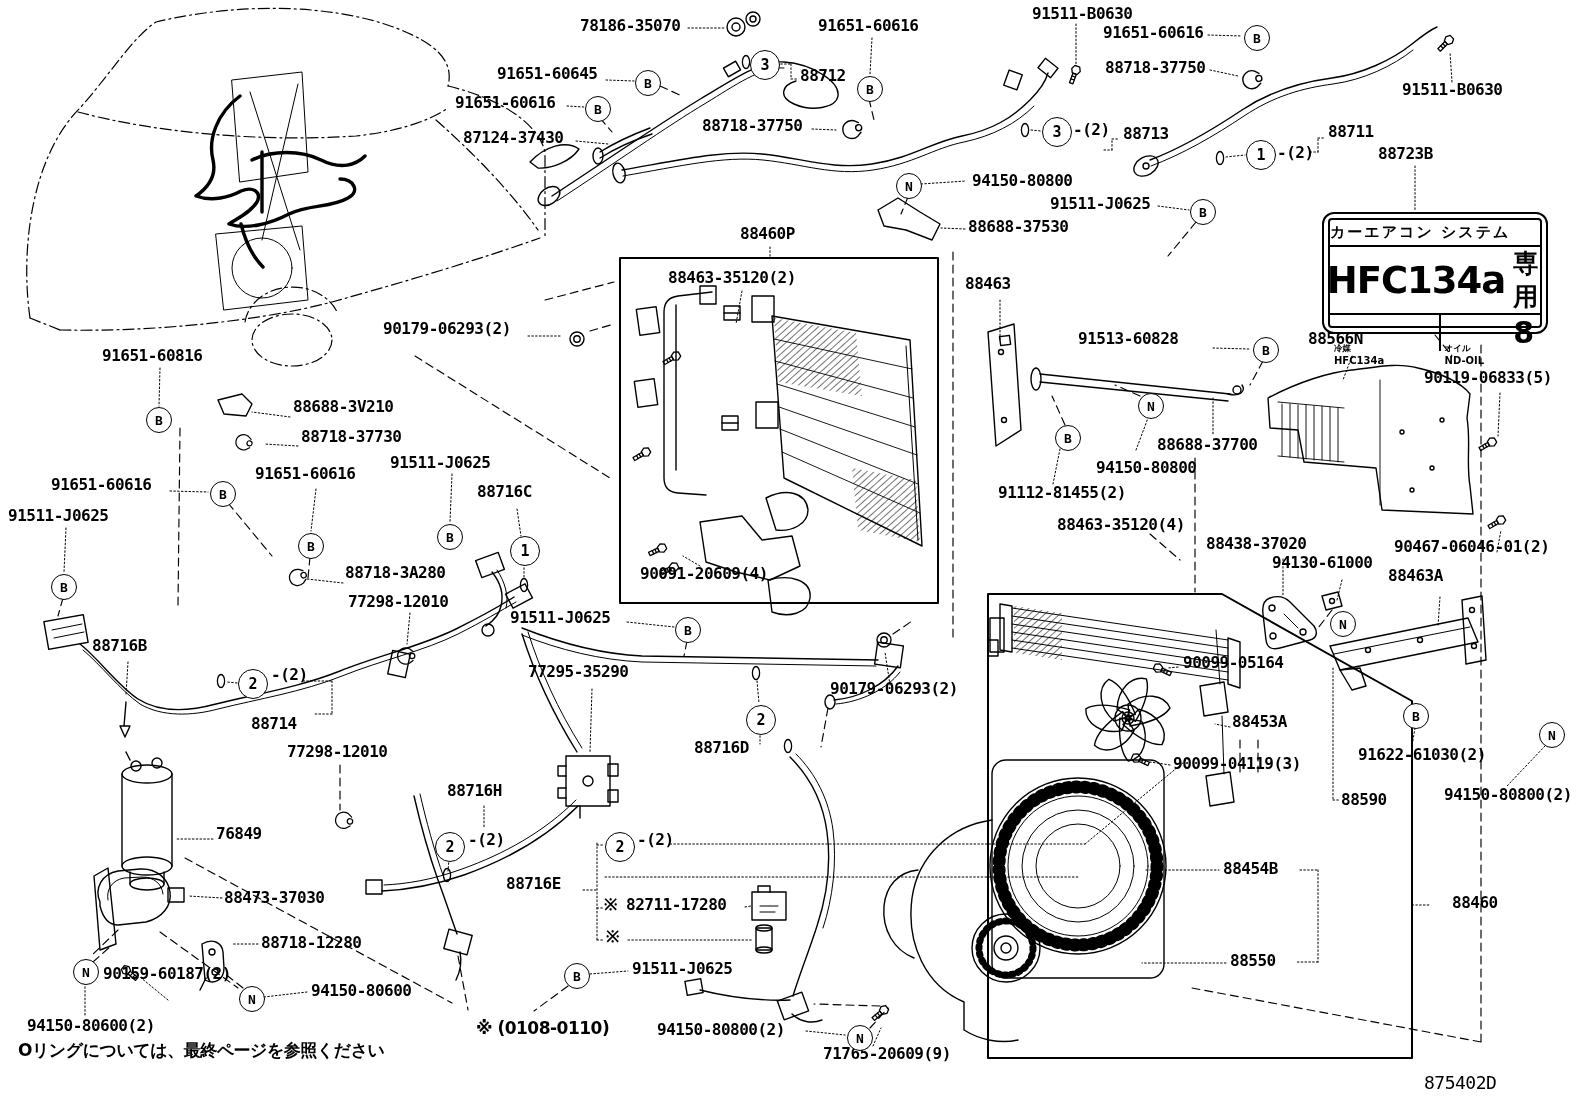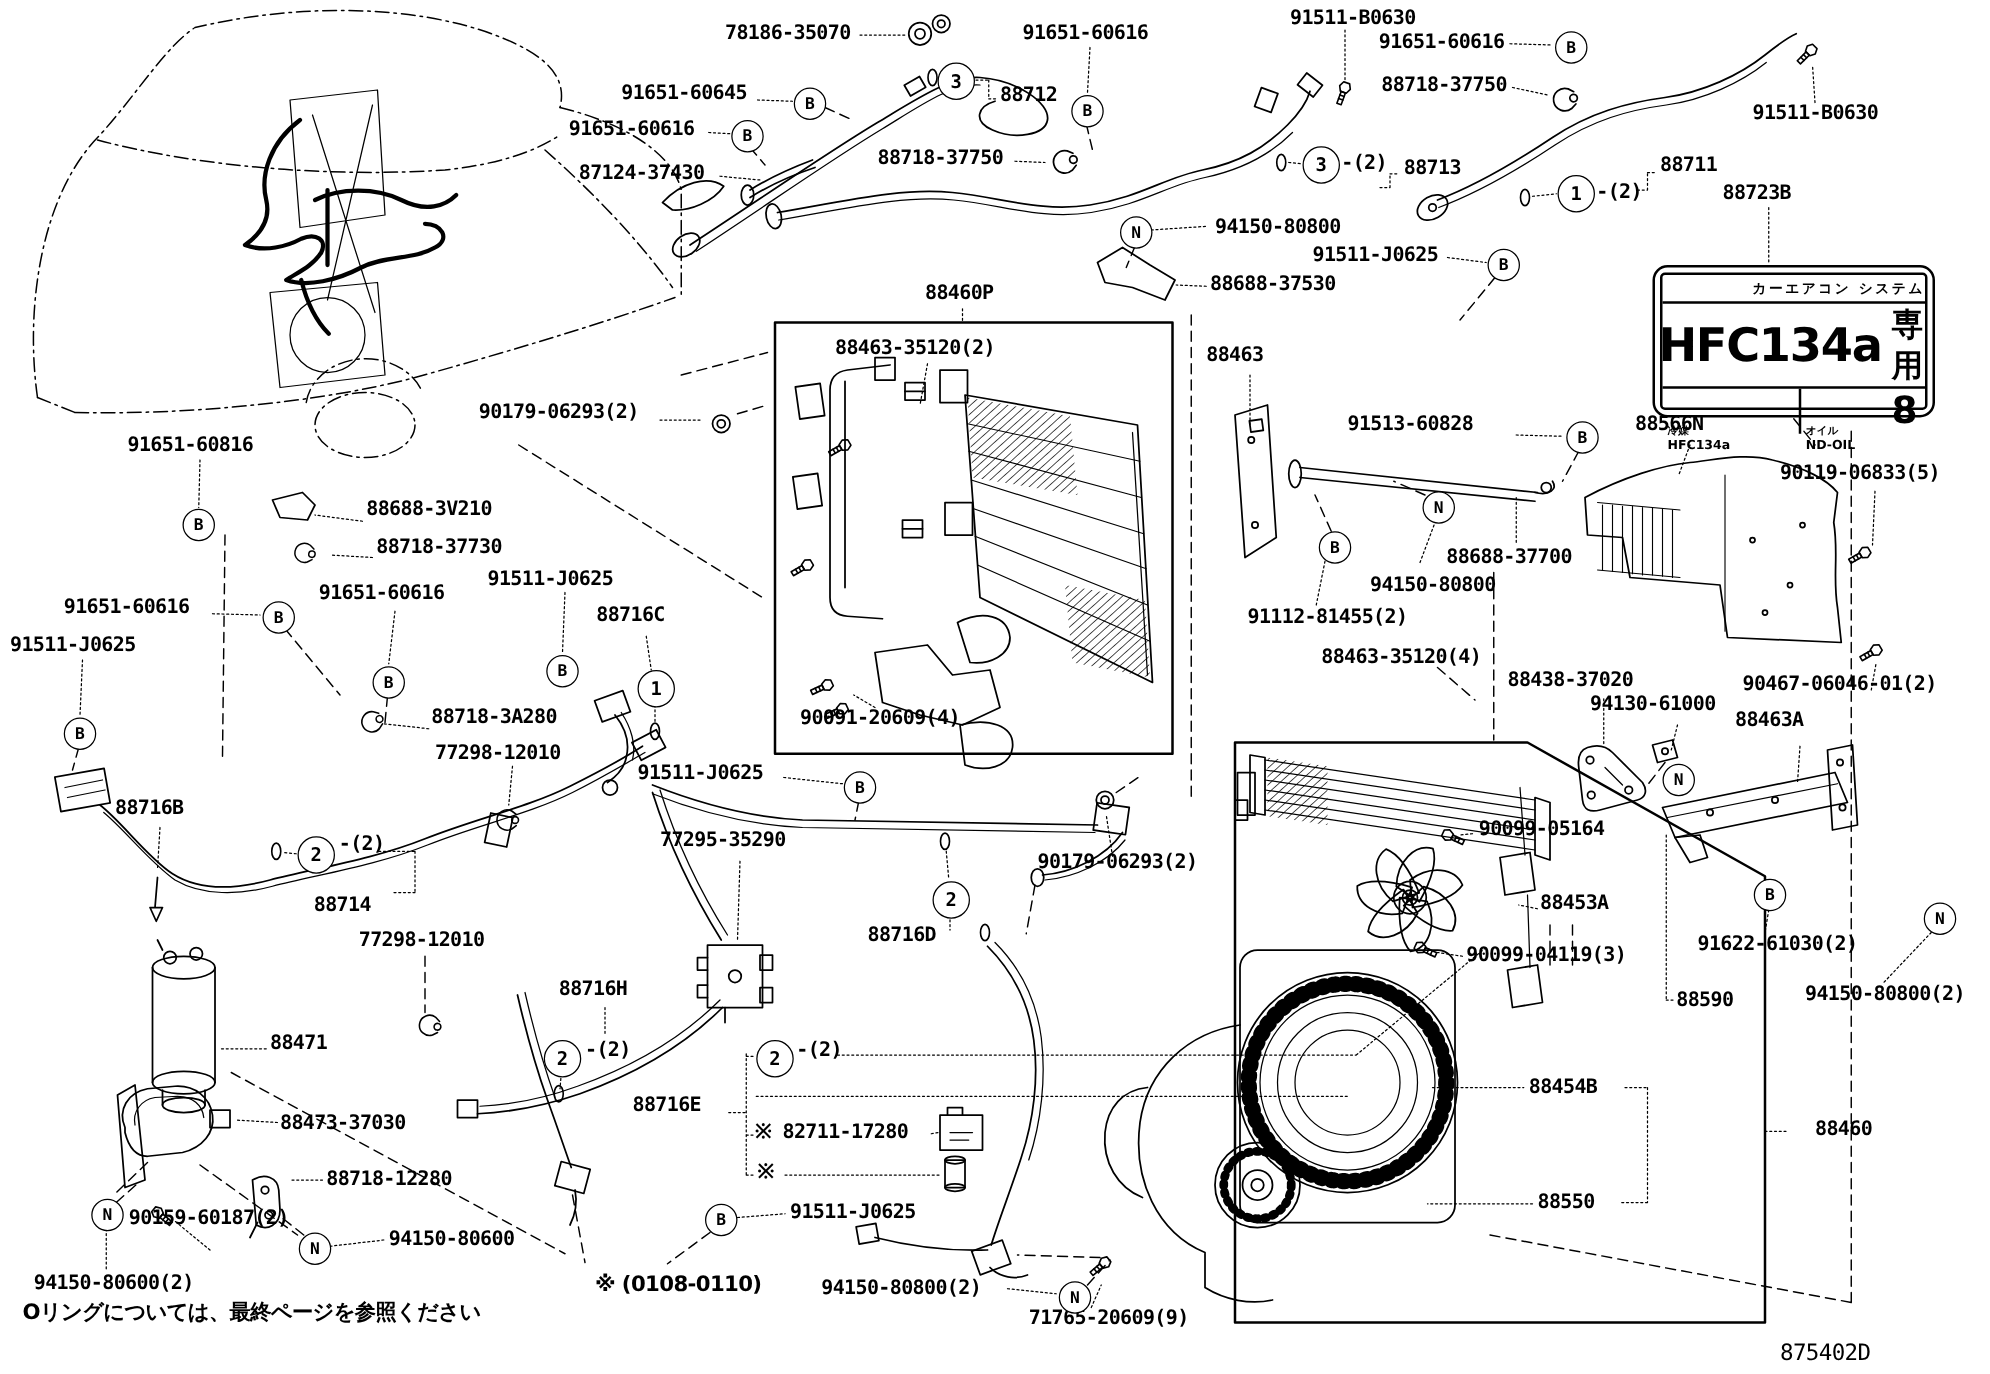--- a/index.html
+++ b/index.html
@@ -21,7 +21,7 @@
          border:2.5px solid #000;border-radius:12px;padding:4px;box-sizing:border-box;background:#fff;z-index:4;}
   #plate .inner{border:2px solid #000;border-radius:4px;width:100%;height:100%;box-sizing:border-box;
          display:flex;flex-direction:column;font-family:"DejaVu Sans","Liberation Sans",sans-serif;}
-  #plate .hdr{border-bottom:2px solid #000;font-size:11px;font-weight:700;text-align:right;
+  #plate .hdr{border-bottom:2px solid #000;font-size:15px;font-weight:700;text-align:left;
          padding:3px 0;letter-spacing:2px;}
   #plate .main{flex:1;display:flex;align-items:center;justify-content:center;gap:8px;}
   #plate .main .big{font-size:37px;font-weight:800;letter-spacing:-1px;font-family:"DejaVu Sans","Liberation Sans",sans-serif;}

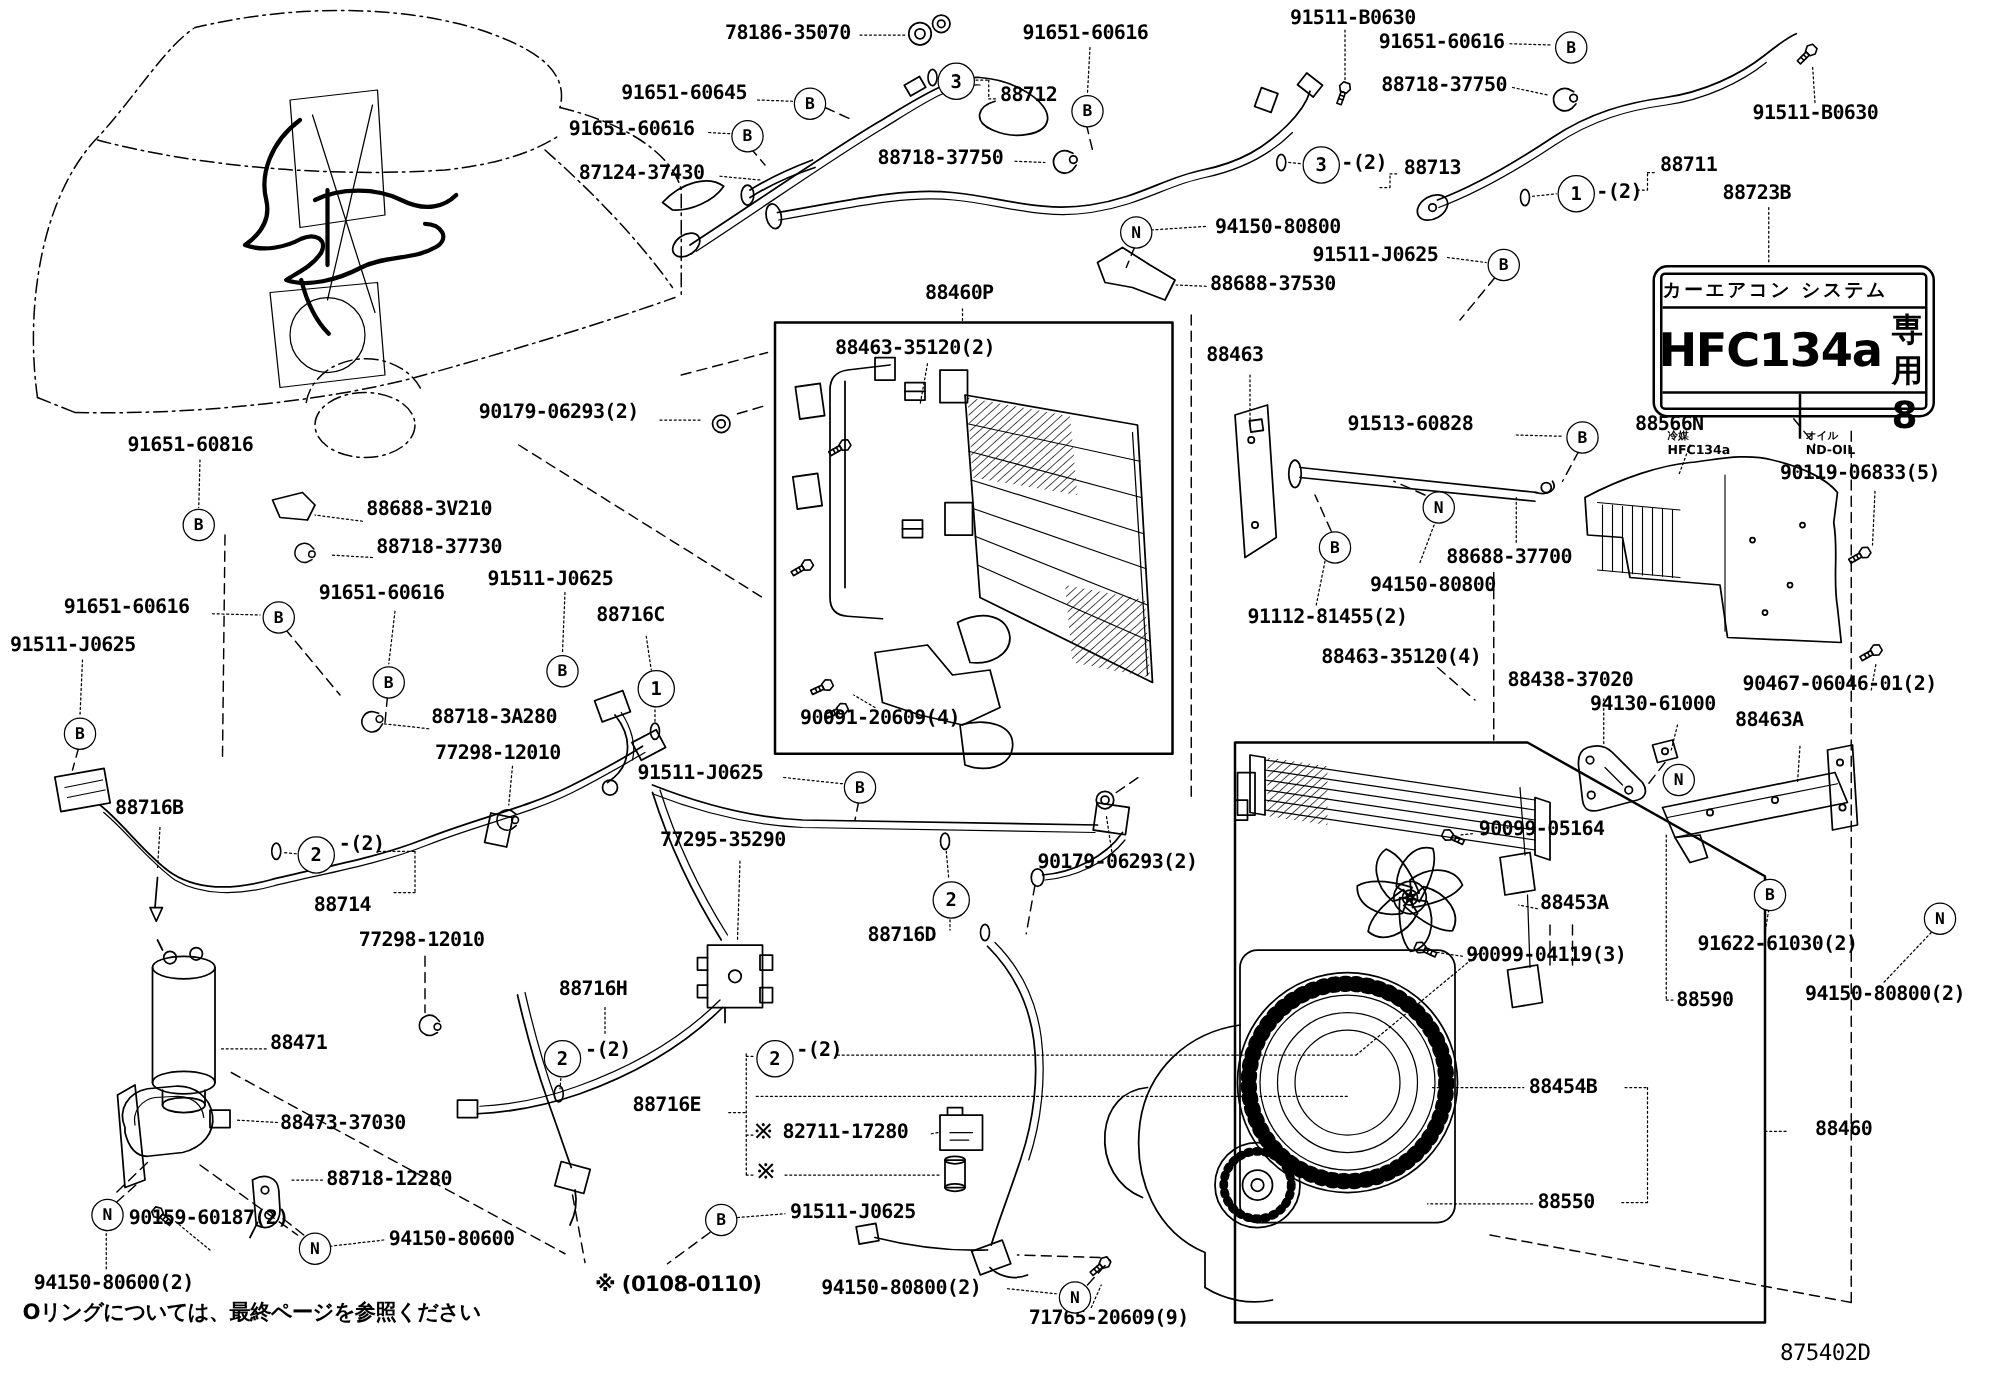--- a/index.html
+++ b/index.html
@@ -474,7 +474,7 @@
       <div class="lbl sm" style="left: 271px; top: 667px;">-(2)</div>
       <div class="lbl lg" style="left: 251px; top: 716px;">88714</div>
       <div class="lbl sm" style="left: 287px; top: 744px;">77298-12010</div>
-      <div class="lbl lg" style="left: 216px; top: 826px;">88471</div>
+      <div class="lbl lg" style="left: 216px; top: 826px;">76849</div>
       <div class="lbl sm" style="left: 224px; top: 890px;">88473-37030</div>
       <div class="lbl sm" style="left: 261px; top: 935px;">88718-12280</div>
       <div class="lbl sm" style="left: 103px; top: 966px;">90159-60187(2)</div>

